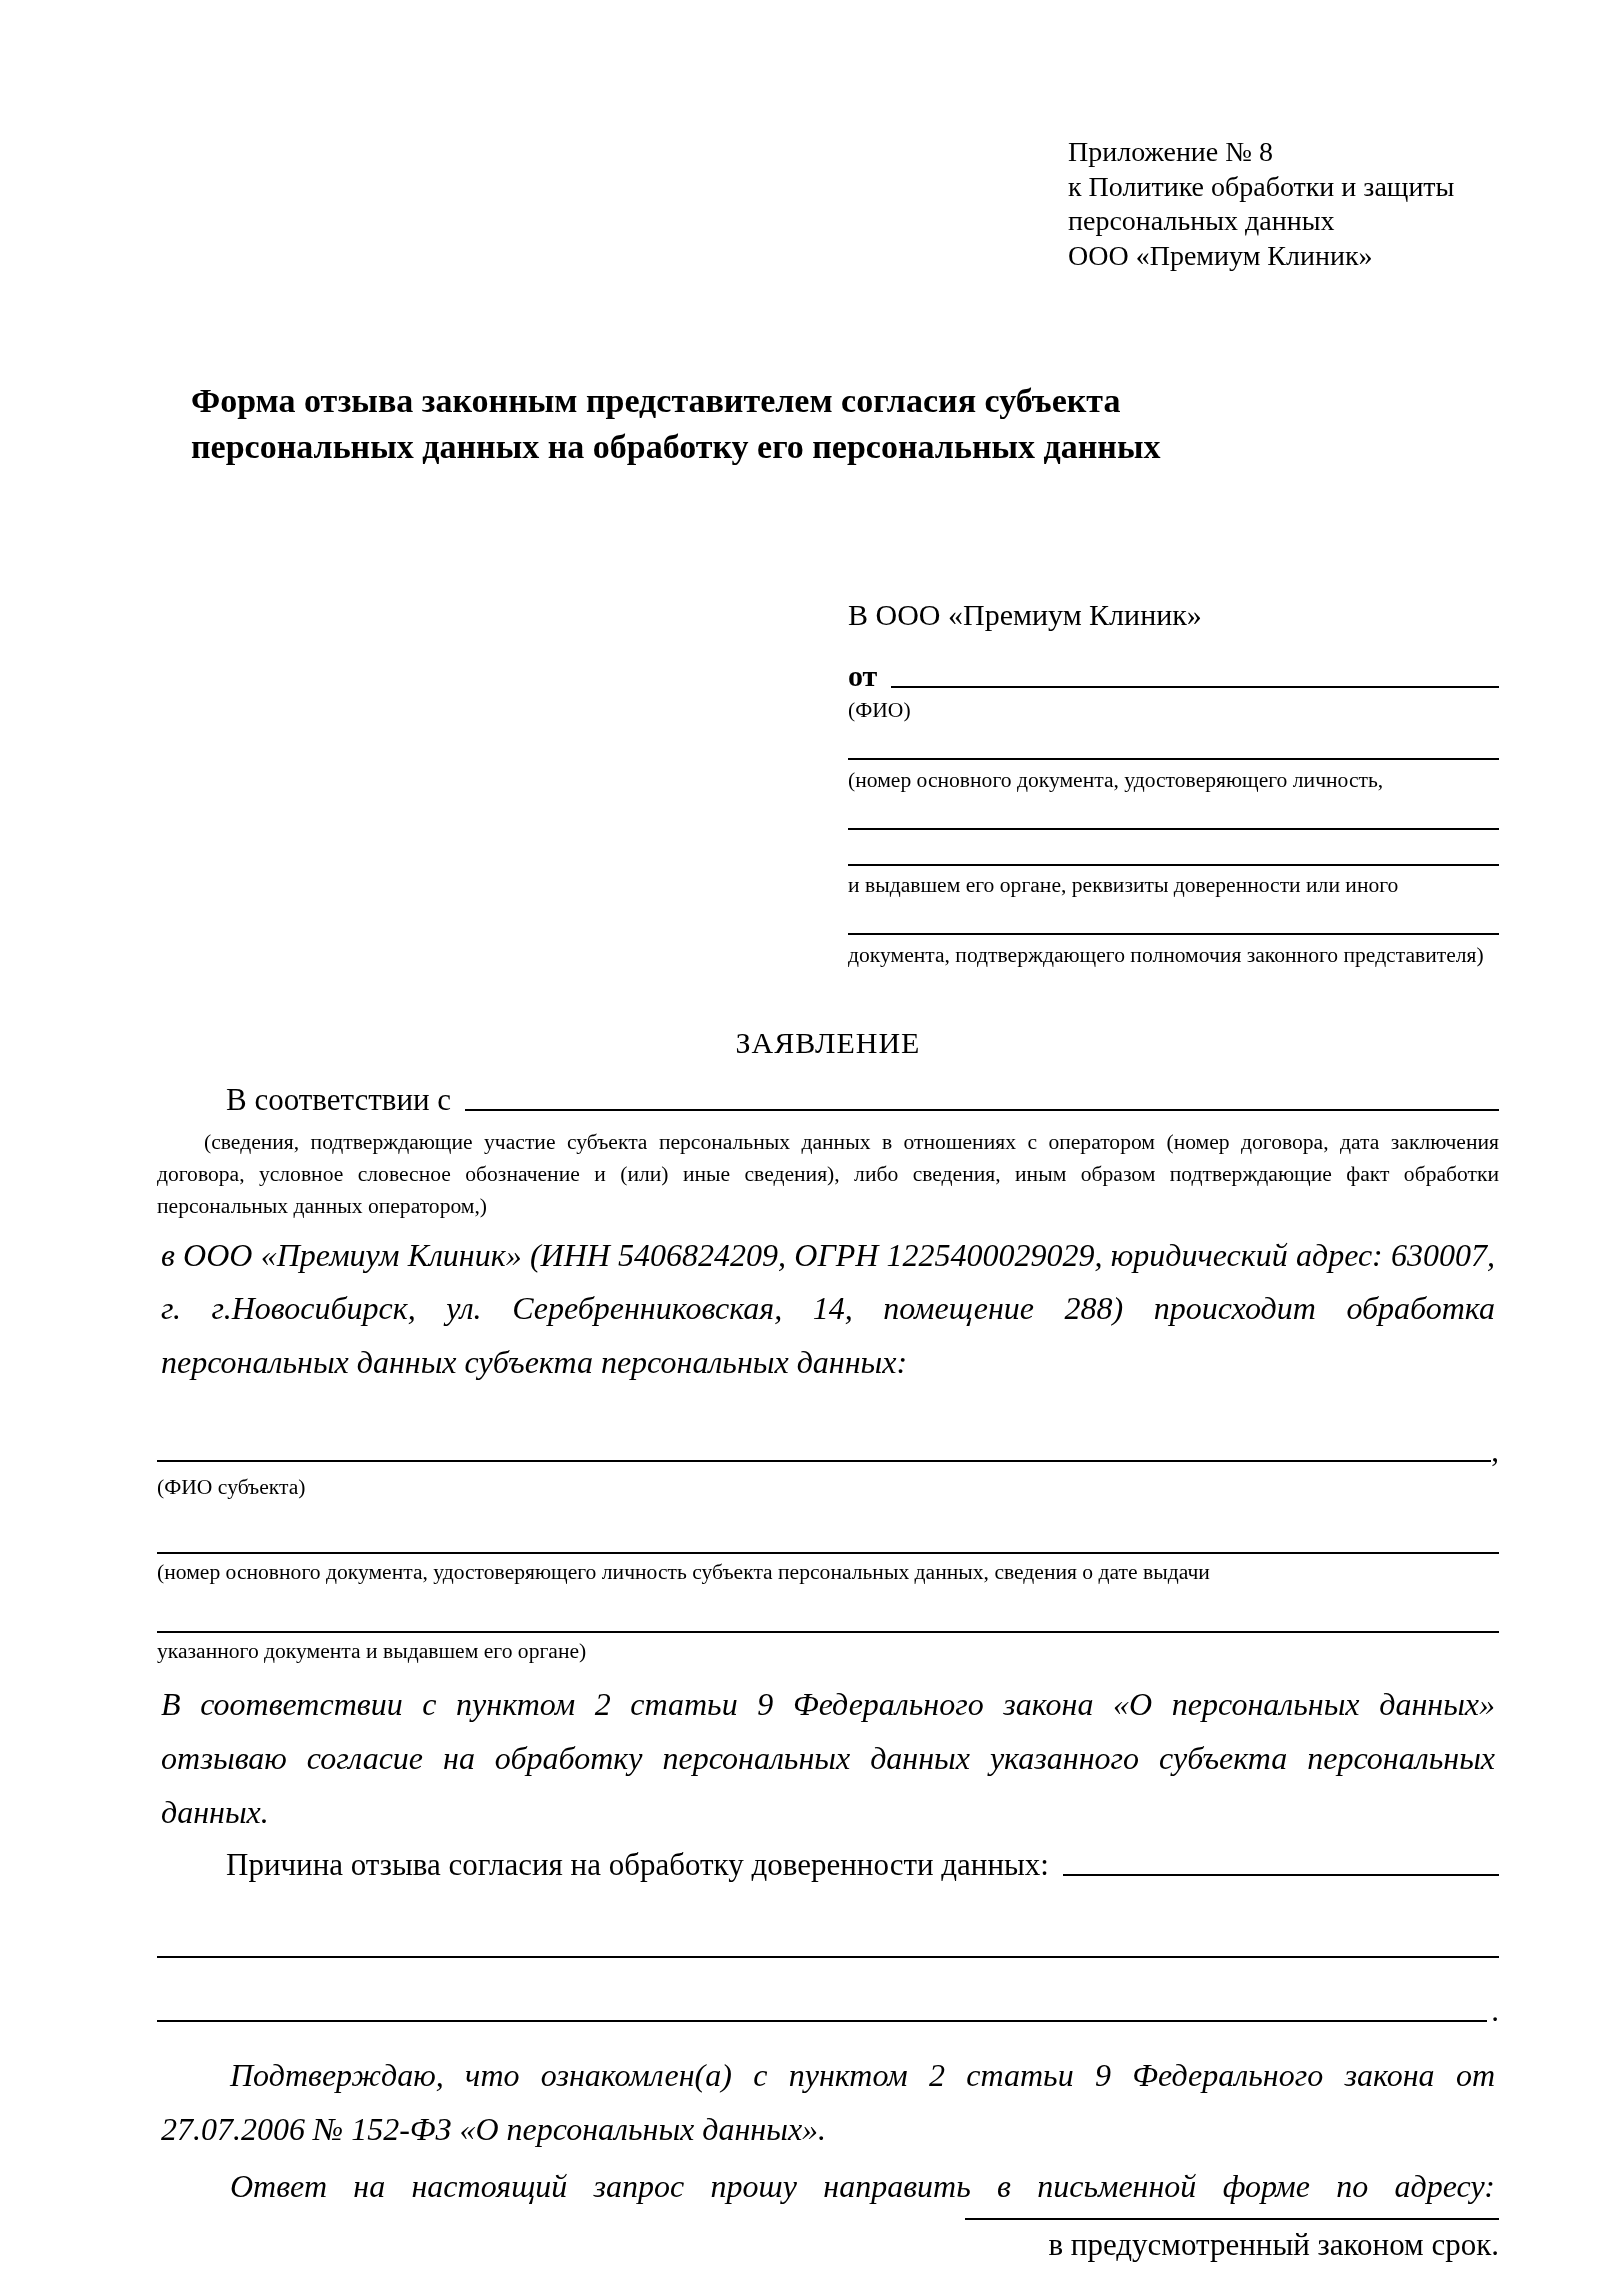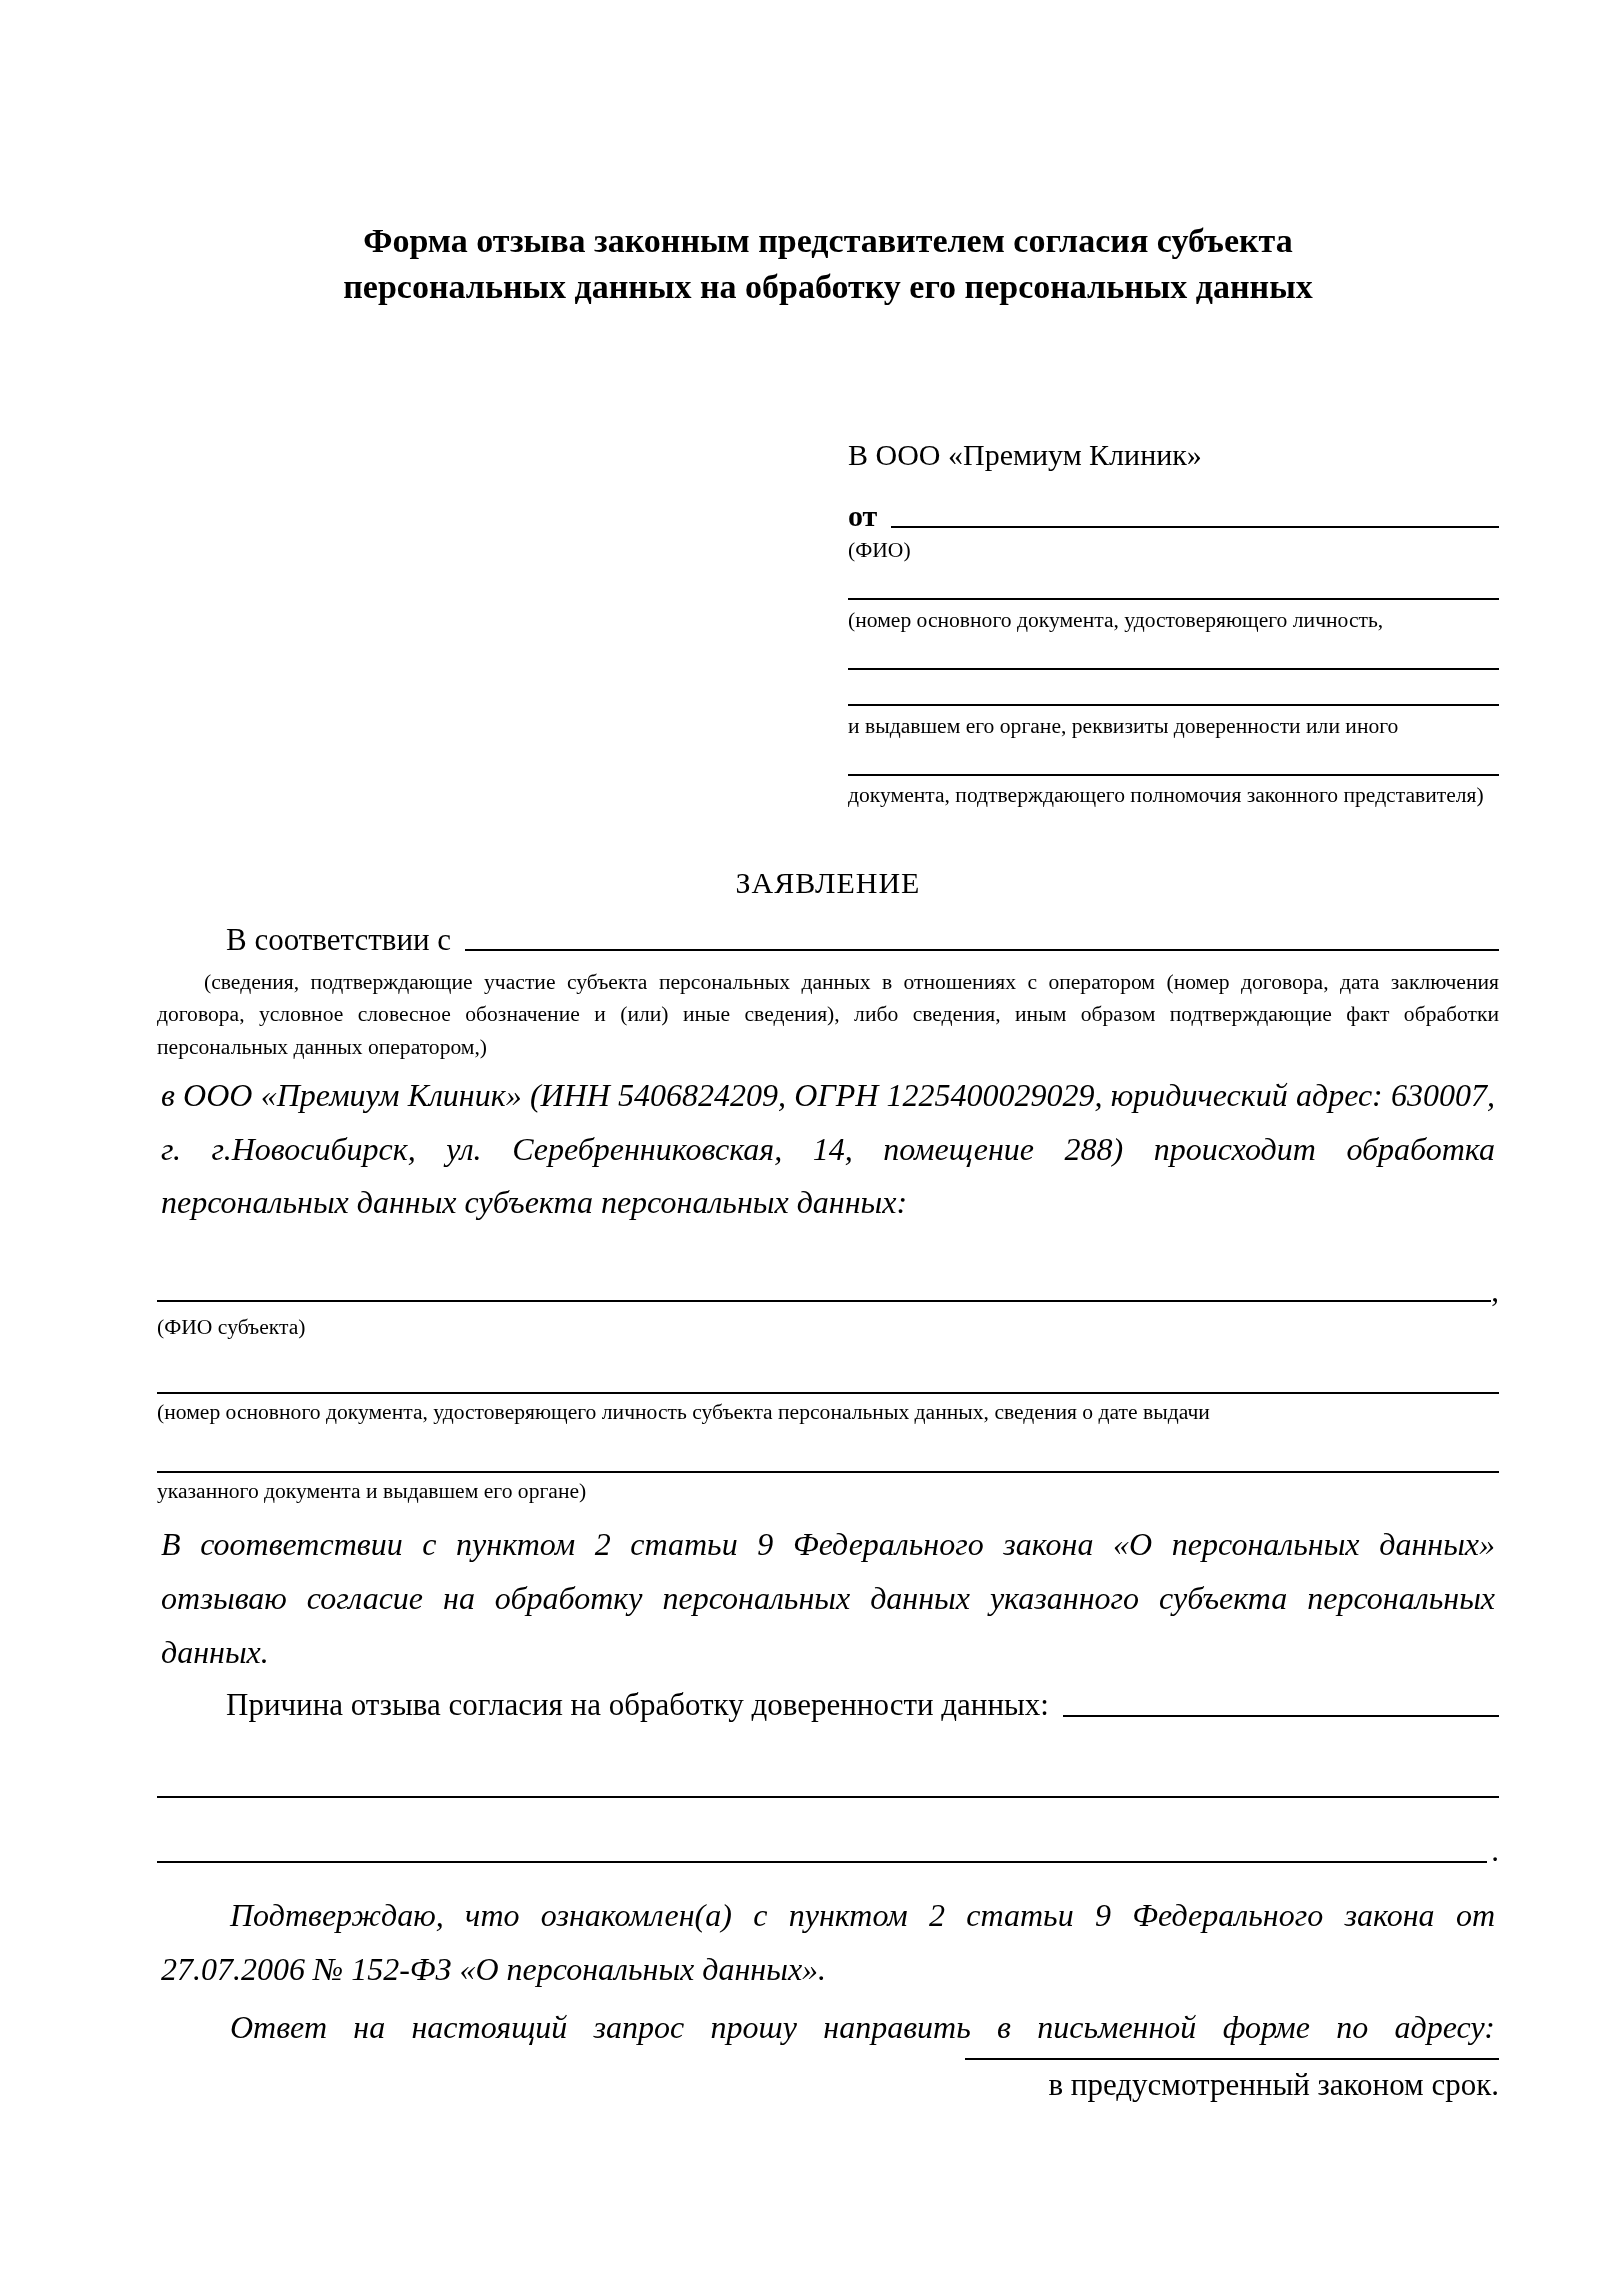--- a/index.html
+++ b/index.html
@@ -113,6 +113,12 @@
 
 <div class="page">
 
+  <div class="header-block">
+    <div>Приложение № 8</div>
+    <div>к Политике обработки и защиты</div>
+    <div>персональных данных</div>
+    <div>ООО «Премиум Клиник»</div>
+  </div>
 
   <div class="title">Форма отзыва законным представителем согласия субъекта
 персональных данных на обработку его персональных данных</div>

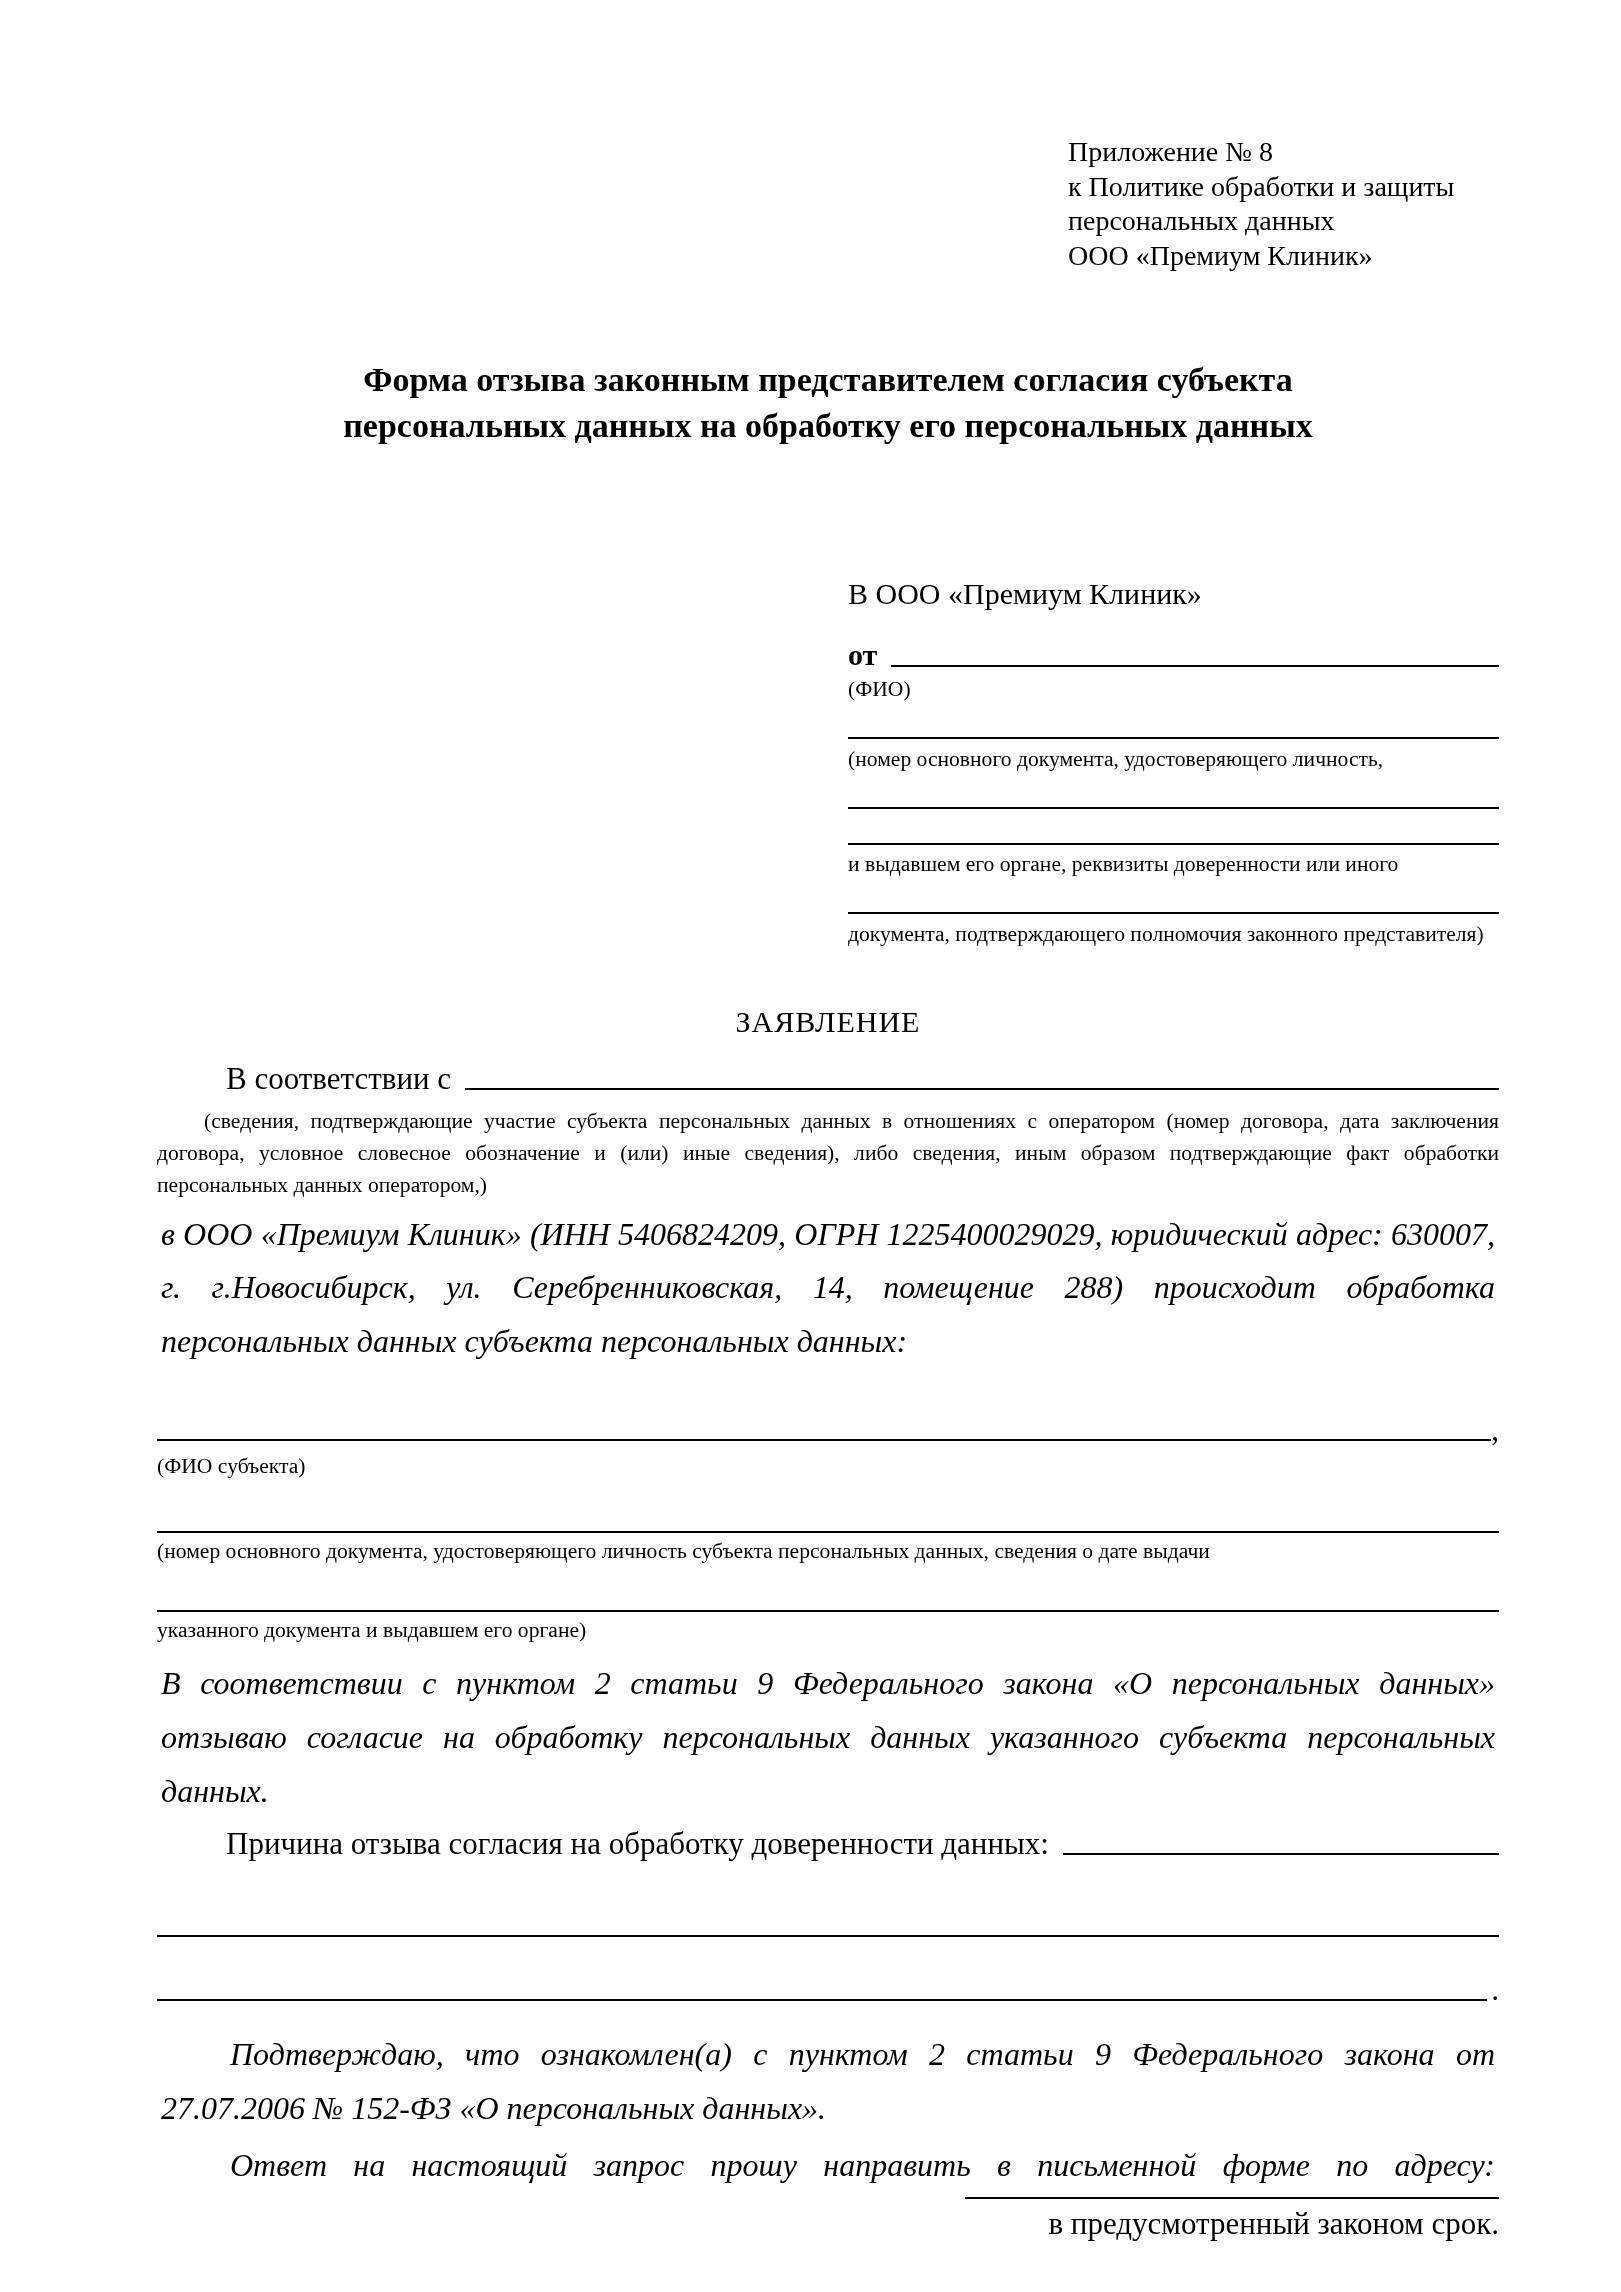--- a/index.html
+++ b/index.html
@@ -27,9 +27,9 @@
   }
   
   .title {
-    margin: 83px auto 0 auto;
+    margin: 104px auto 0 auto;
     max-width: 1274px;
-    text-align: center;
+    text-align: left;
     font-weight: 700;
     font-size: 34px;
     line-height: 1.35;

